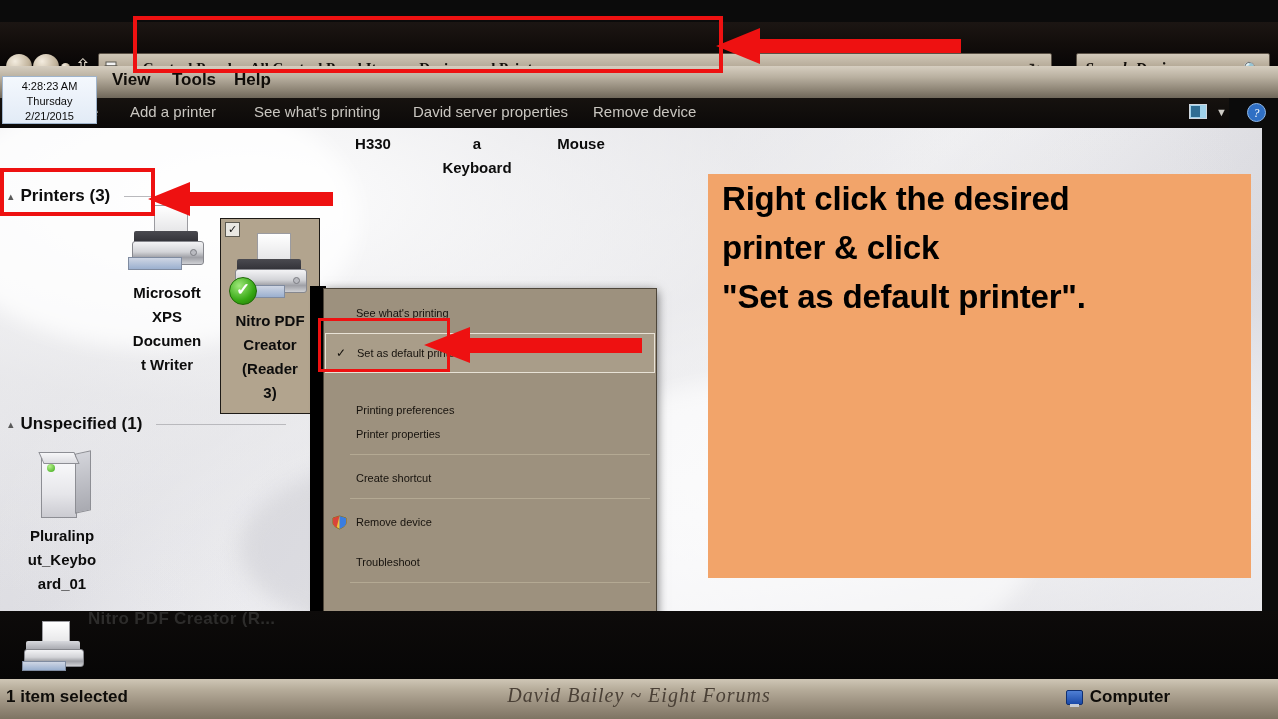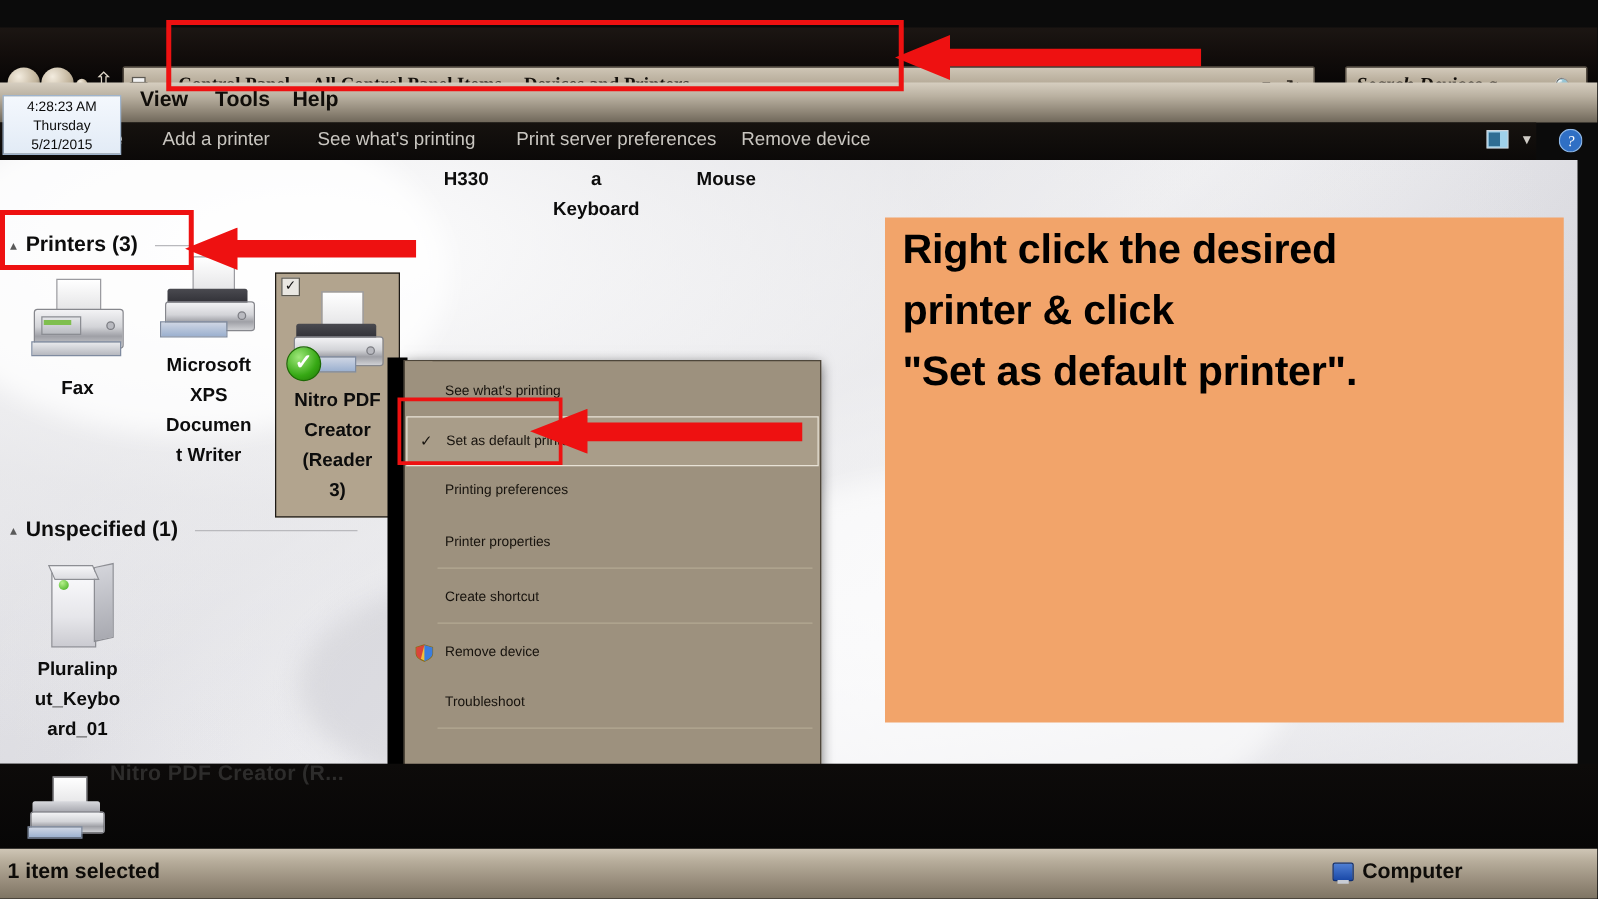--- a/index.html
+++ b/index.html
@@ -379,7 +379,7 @@
   <div class="clock-tip">
     <div>4:28:23 AM</div>
     <div>Thursday</div>
-    <div>5/21/2015</div>
+    <div>2/21/2015</div>
   </div>
 
   <div class="ann-box" style="left:133px;top:16px;width:590px;height:57px;"></div>

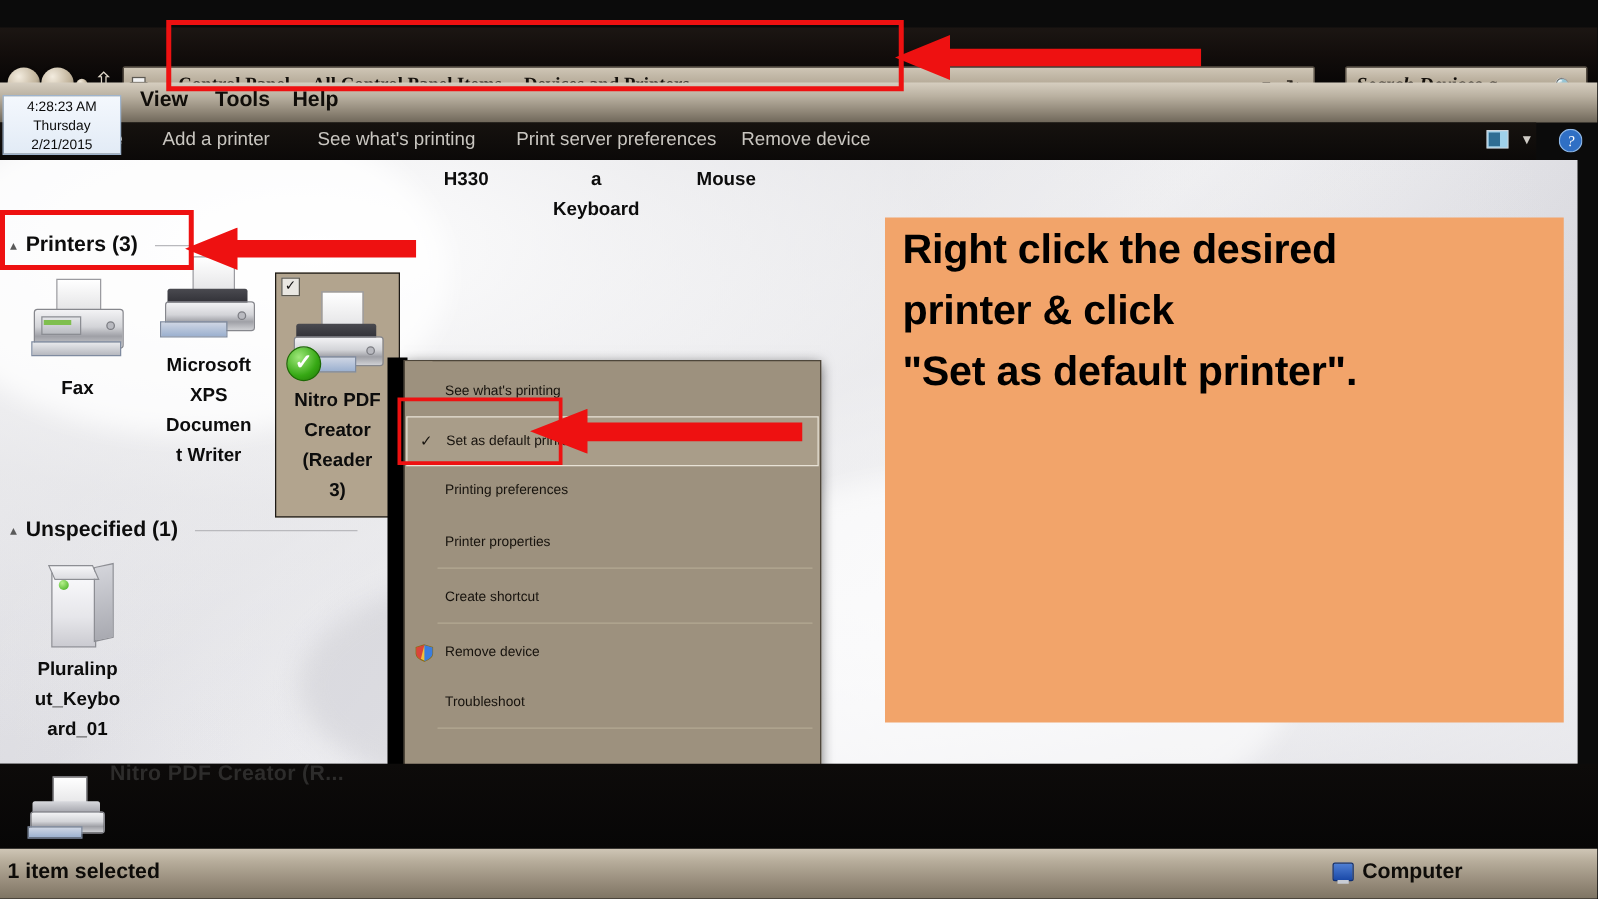--- a/index.html
+++ b/index.html
@@ -216,7 +216,7 @@
     <div class="cmd-link" style="left:90px;">e</div>
     <div class="cmd-link" style="left:130px;">Add a printer</div>
     <div class="cmd-link" style="left:254px;">See what's printing</div>
-    <div class="cmd-link" style="left:413px;">Print server preferences</div>
+    <div class="cmd-link" style="left:413px;">David server properties</div>
     <div class="cmd-link" style="left:593px;">Remove device</div>
 
     <div class="cmd-icon" style="left:1189px;top:6px;">

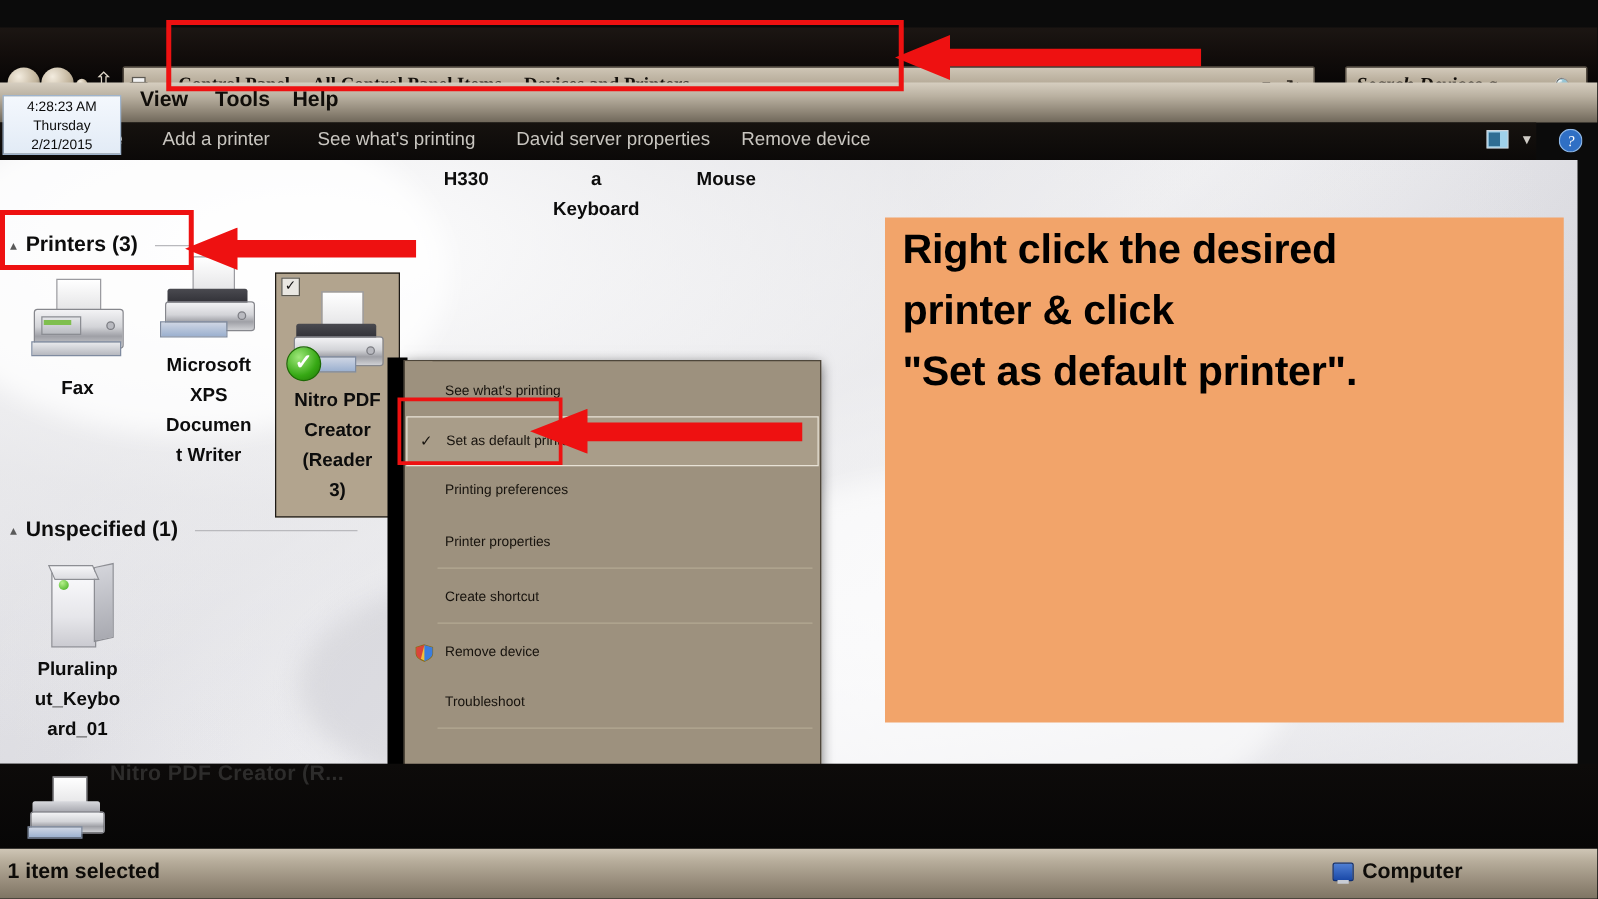--- a/index.html
+++ b/index.html
@@ -249,17 +249,6 @@
       <span class="grp-rule" style="width:160px;"></span>
     </div>
 
-    <div class="tile" style="left:12px;top:95px;width:100px;">
-      <div class="pic" style="width:86px;height:76px;">
-        <div class="p-paper" style="left:26px;top:0px;width:34px;height:26px;"></div>
-        <div class="p-body" style="left:8px;top:24px;width:70px;height:30px;"></div>
-        <div class="fax-grid" style="left:14px;top:30px;width:30px;height:13px;"></div>
-        <div class="fax-green" style="left:16px;top:33px;width:22px;height:4px;"></div>
-        <div class="p-tray" style="left:6px;top:50px;width:70px;height:10px;background:linear-gradient(180deg,#e8e9ec,#b7b9c0);"></div>
-        <div class="p-knob" style="left:66px;top:34px;"></div>
-      </div>
-      <div class="tile-label">Fax</div>
-    </div>
 
     <div class="tile" style="left:117px;top:77px;width:100px;">
       <div class="pic" style="width:86px;height:76px;">

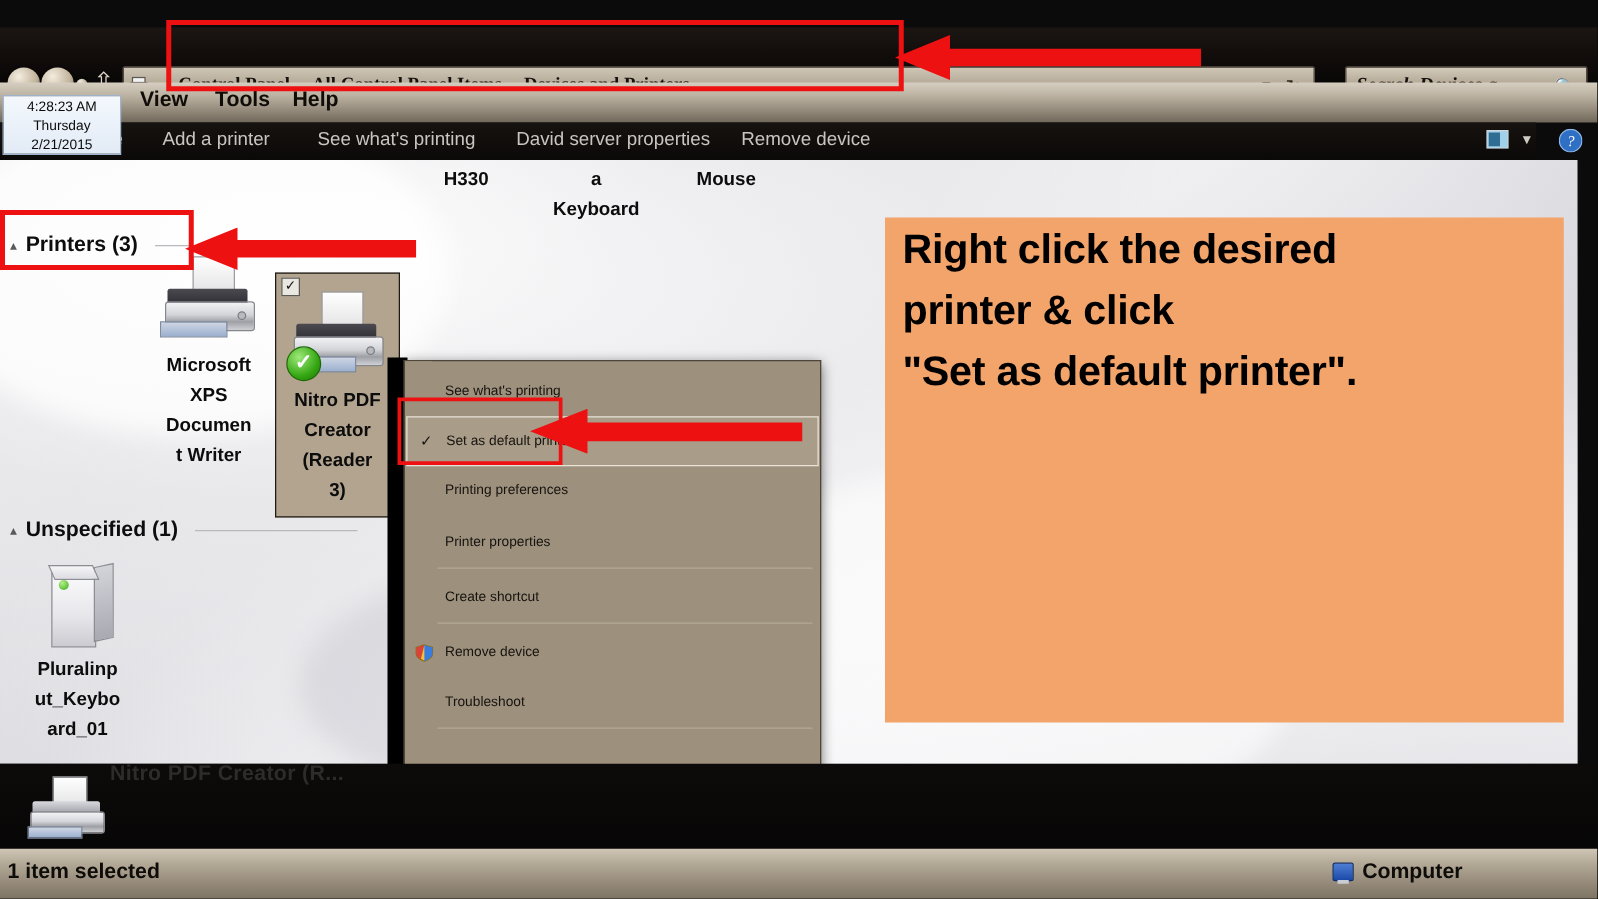--- a/index.html
+++ b/index.html
@@ -304,7 +304,7 @@
       <span class="lbl">Set as default printer</span>
     </div>
 
-    <div class="ctx-item" style="top:84px;height:38px;">
+    <div class="ctx-item" style="top:102px;height:38px;">
       <span class="lbl">Printing preferences</span>
     </div>
 

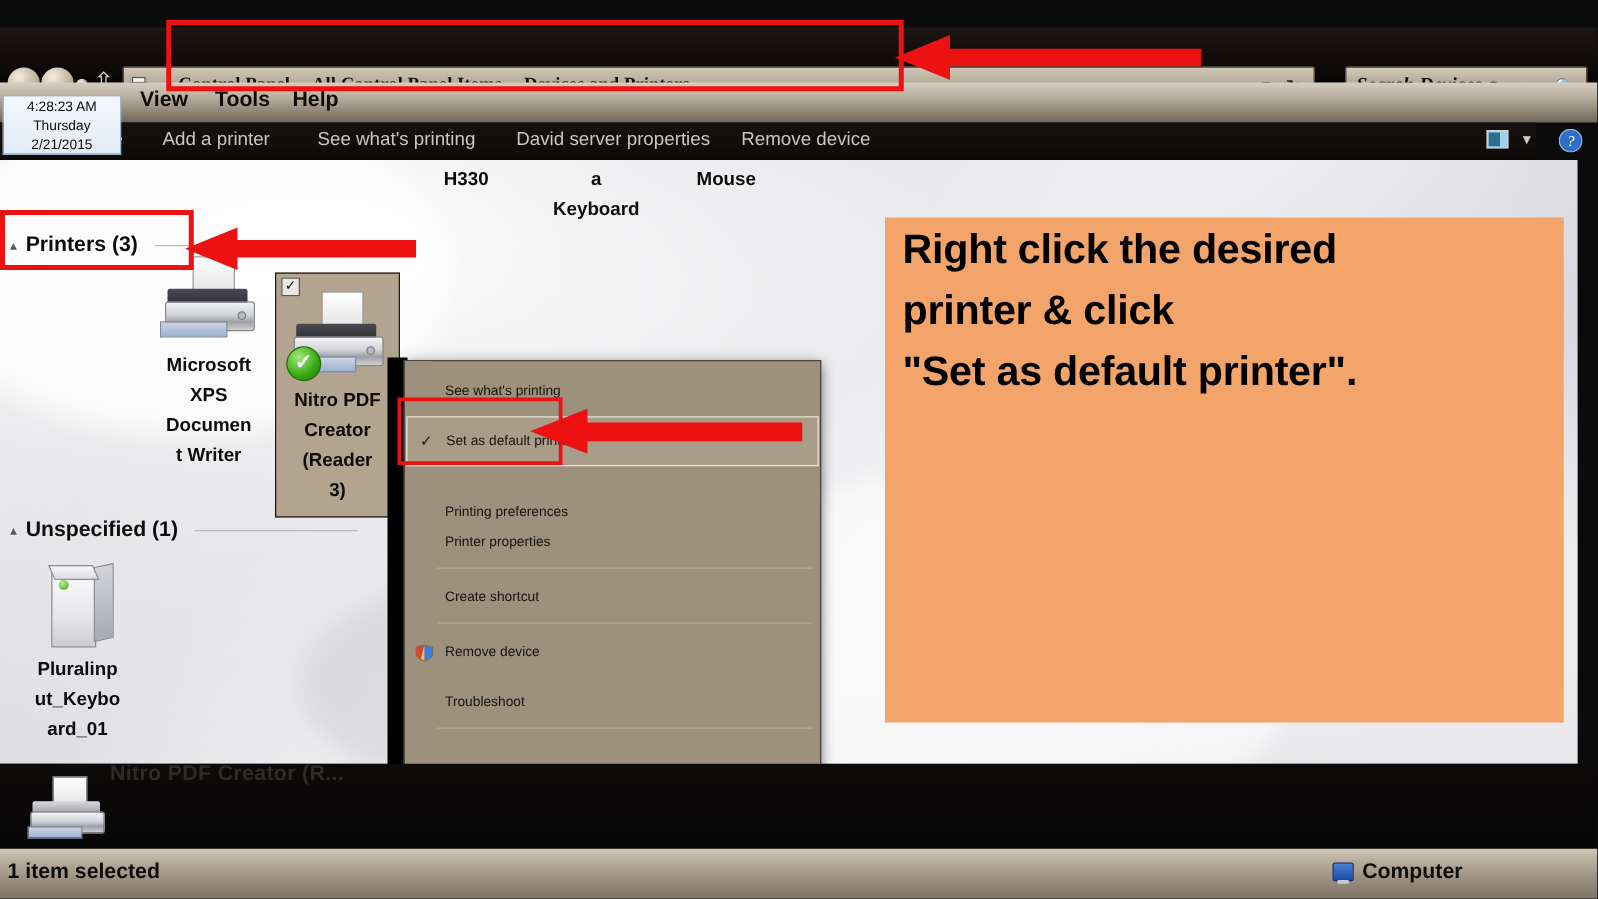--- a/index.html
+++ b/index.html
@@ -358,6 +358,7 @@
   <div class="dp-name">Nitro PDF Creator (R...</div>
 
   <div class="taskbar">
+    <div class="tb-sig">David Bailey ~ Eight Forums</div>
     <div class="tb-left">1 item selected</div>
     <div class="tb-right">
       <span class="mini-monitor"></span>

